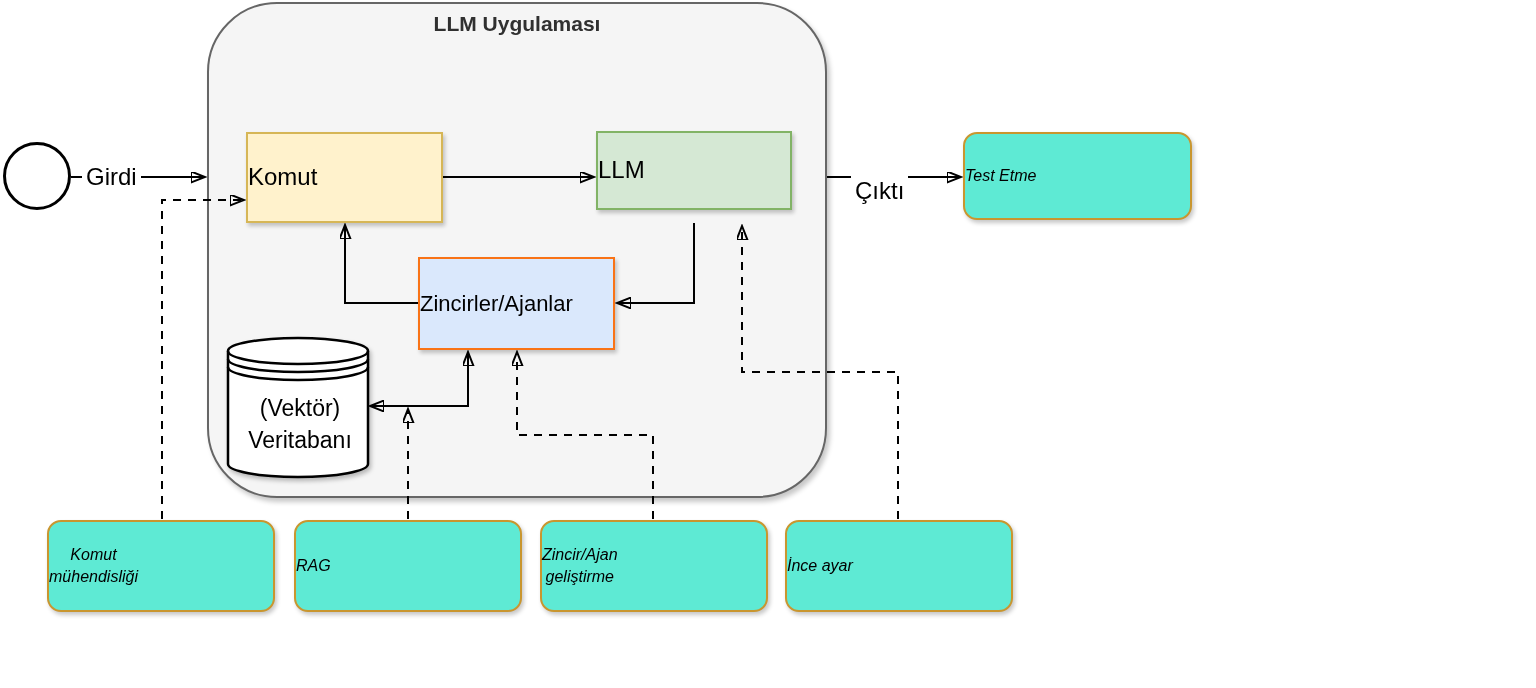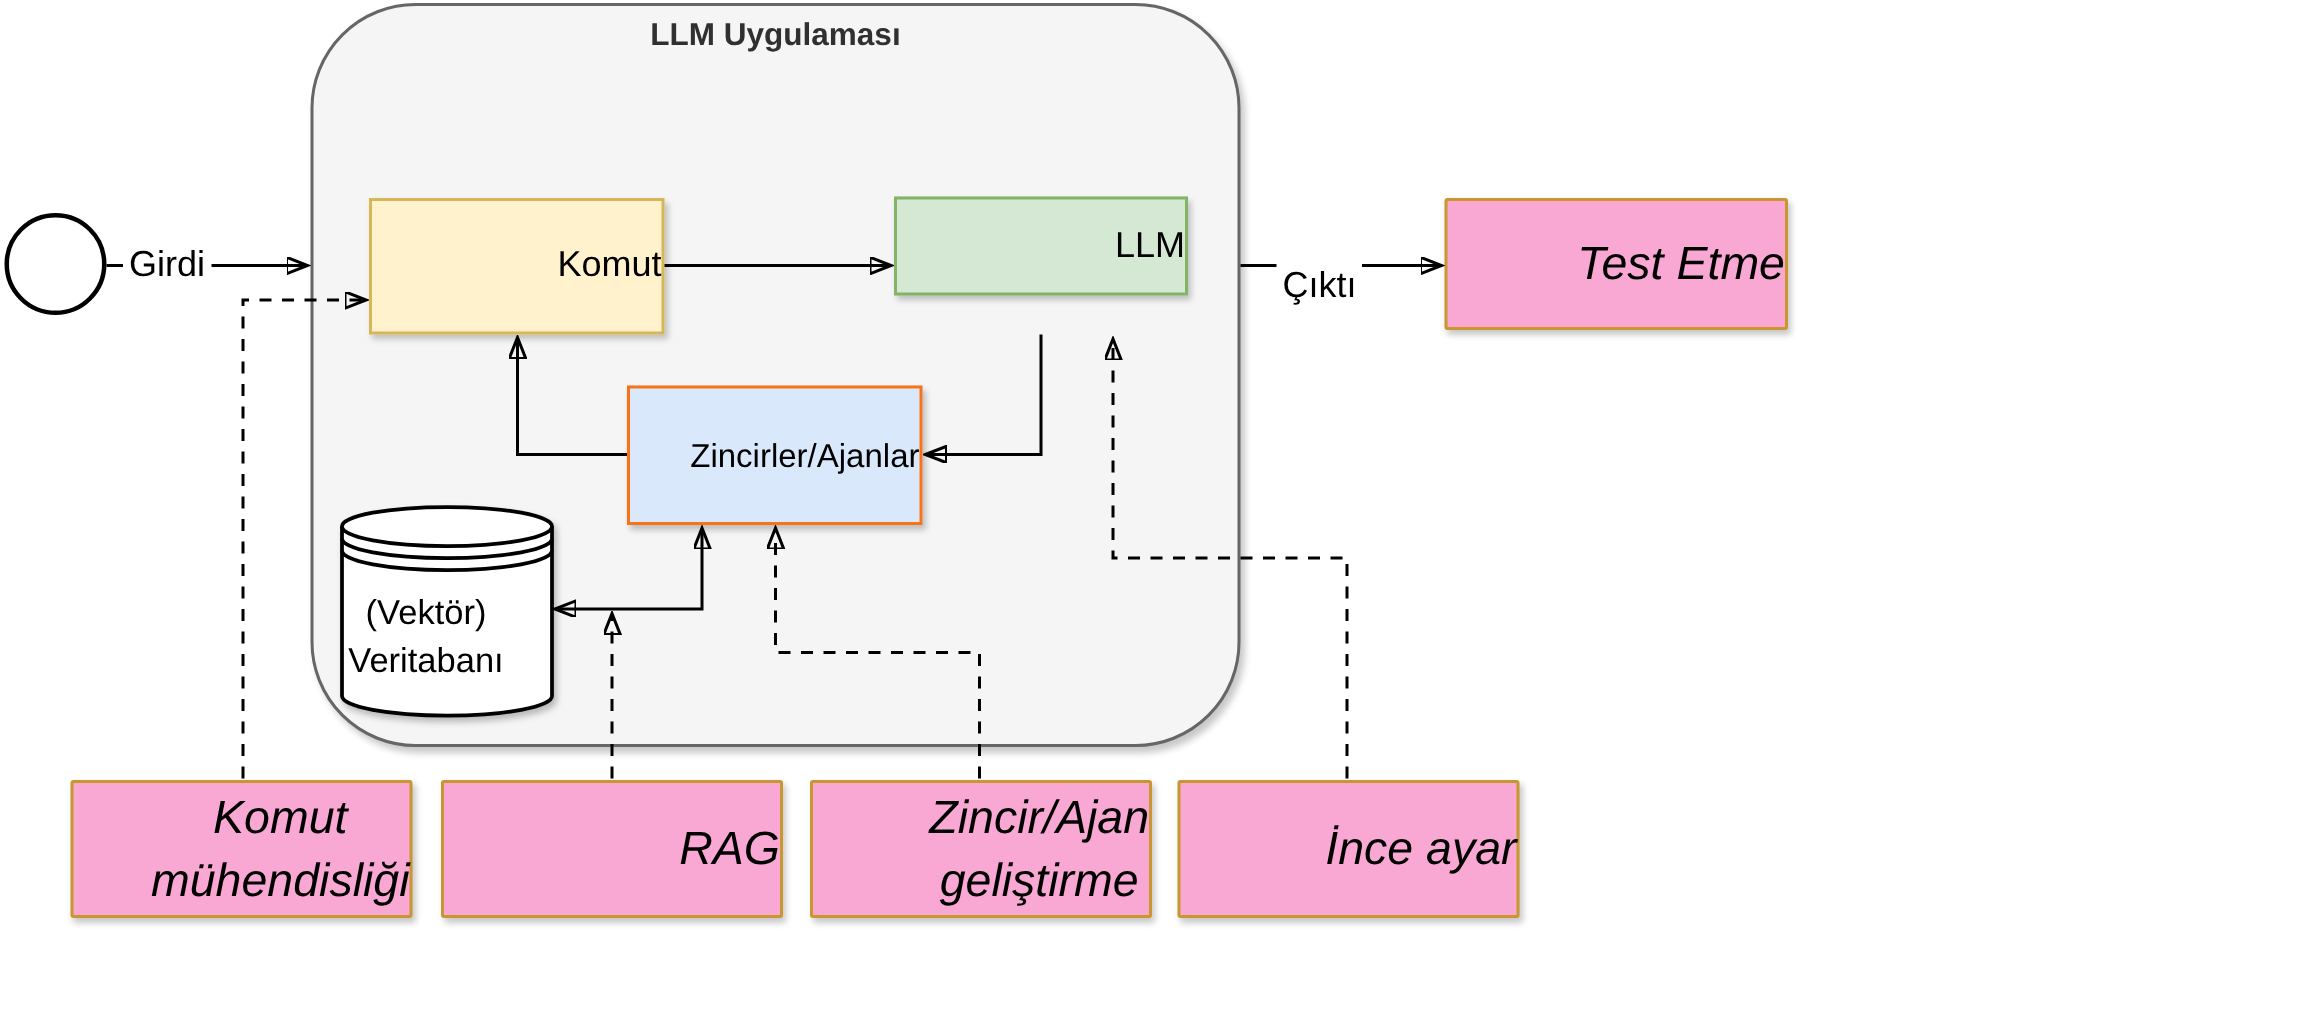--- a/index.html
+++ b/index.html
@@ -23,7 +23,7 @@
   }
   
   .node{
-    display:flex;align-items:center;justify-content:flex-end;text-align:center;
+    display:flex;align-items:center;justify-content:flex-start;text-align:center;
     font-size:24px;color:#000;z-index:3;
     box-shadow:2px 3px 4px rgba(0,0,0,0.22);
     box-sizing:border-box;line-height:1.35;

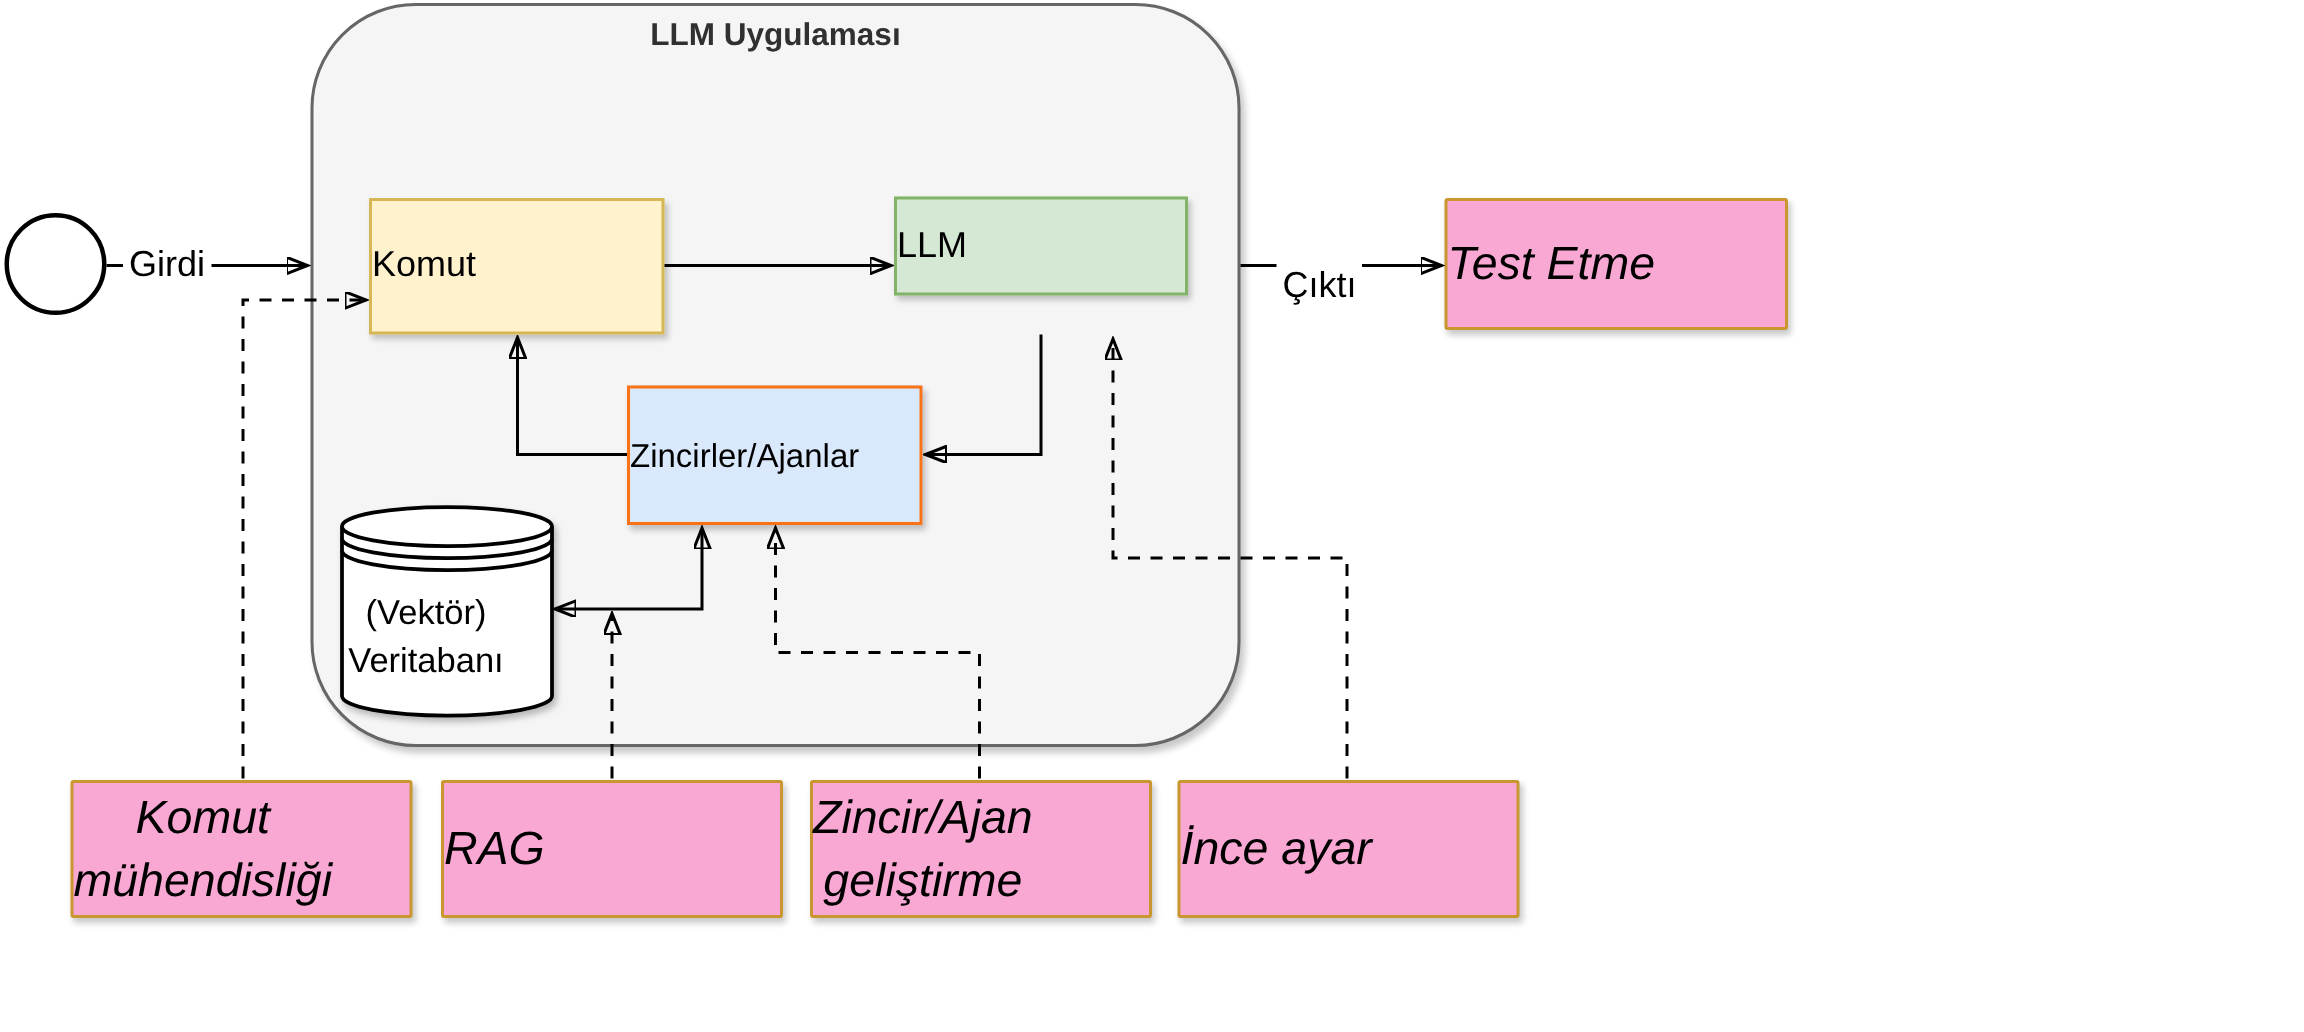--- a/index.html
+++ b/index.html
@@ -29,7 +29,7 @@
     box-sizing:border-box;line-height:1.35;
   }
   .node-komut{left:246px;top:132px;width:197px;height:91px;background:#fff2cc;border:2px solid #d6b656;}
-  .node-llm{left:596px;top:131px;width:196px;height:66px;background:#d5e8d4;border:2px solid #82b366;}
+  .node-llm{left:596px;top:131px;width:196px;height:79px;background:#d5e8d4;border:2px solid #82b366;}
   .node-zincirler{left:418px;top:257px;width:197px;height:93px;background:#dae8fc;border:2px solid #f97316;font-size:22px;white-space:nowrap;}
   .orange{
     background:#f9a8d4;border:2px solid #c9962f;border-radius:2px;

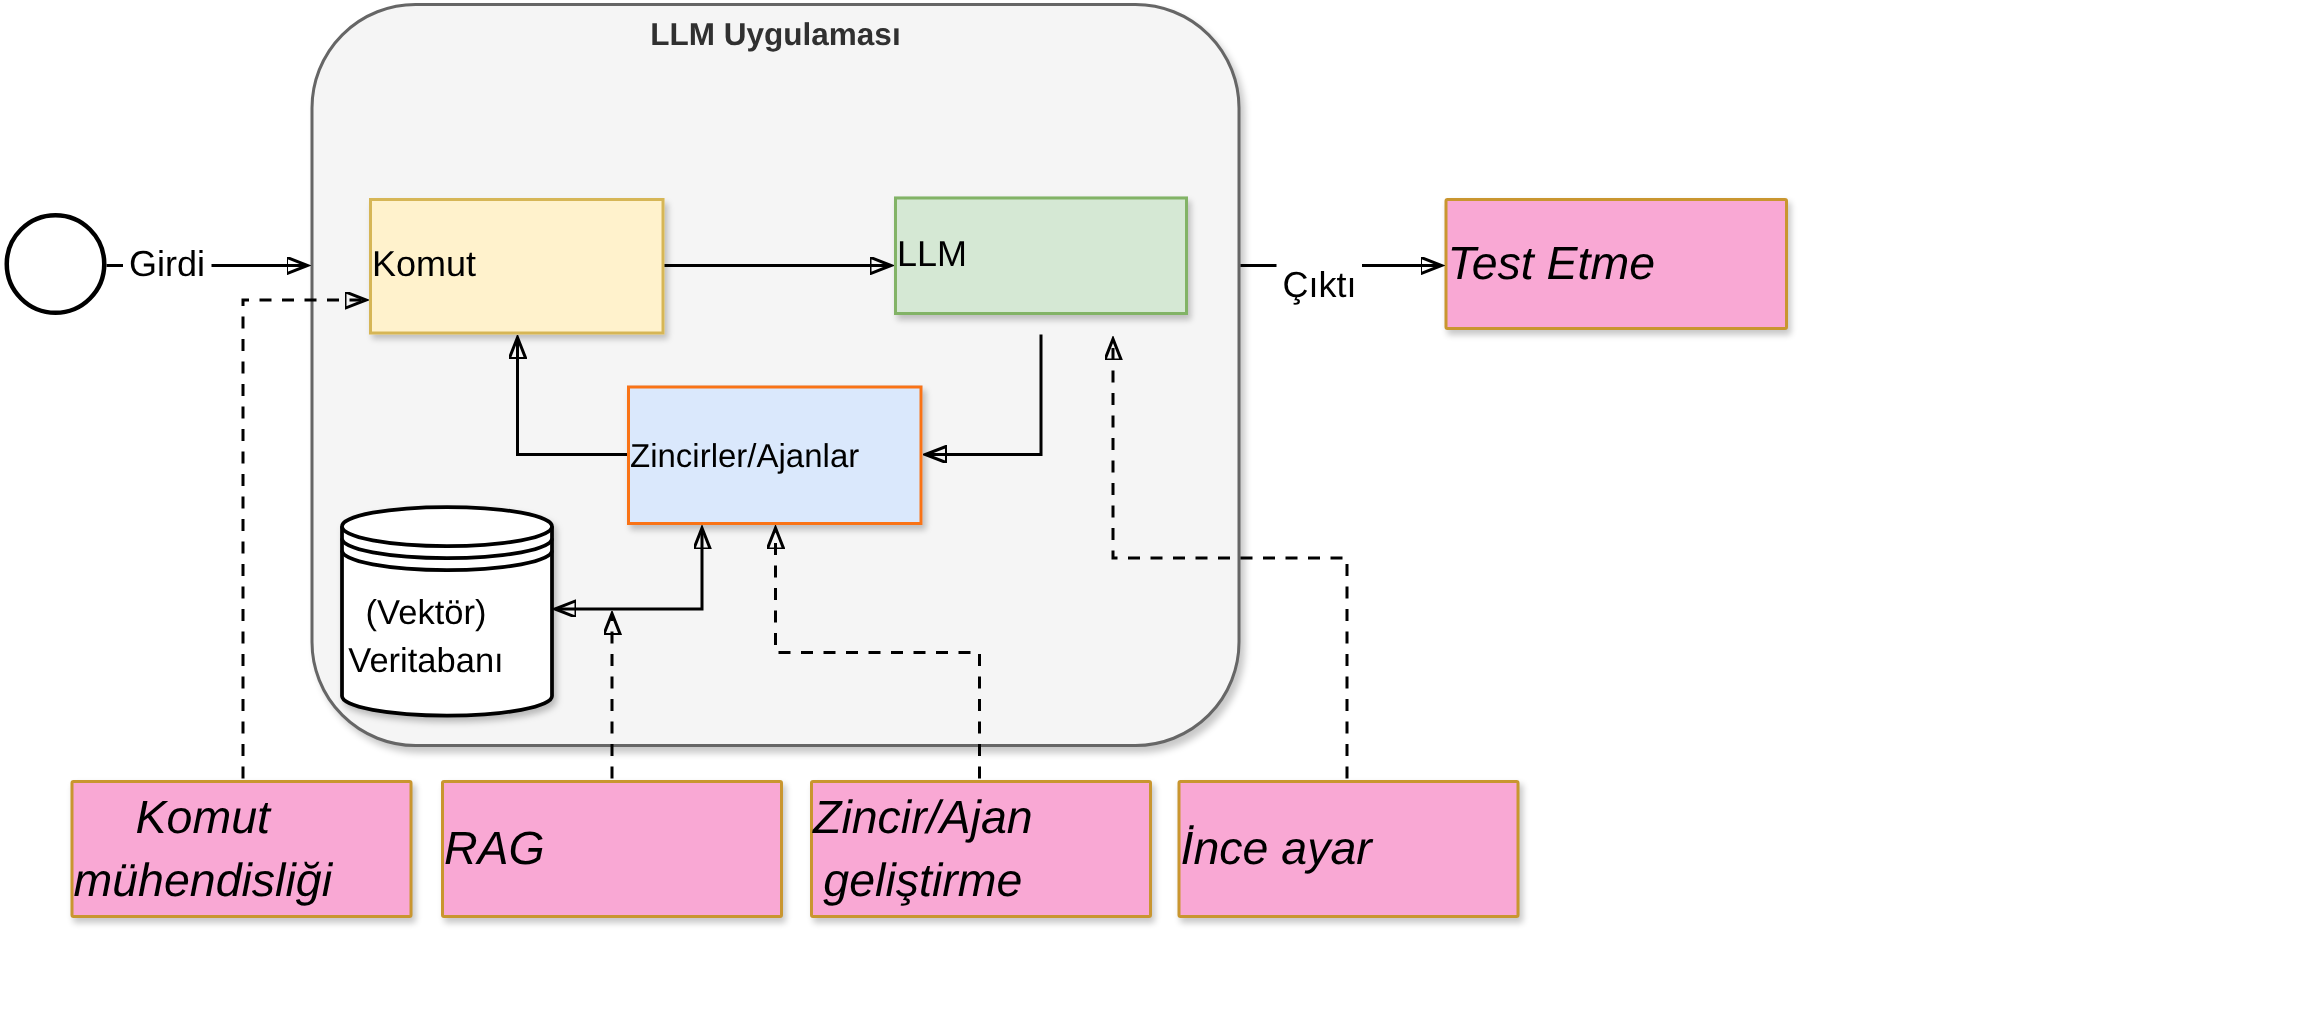--- a/index.html
+++ b/index.html
@@ -32,8 +32,8 @@
   .node-llm{left:596px;top:131px;width:196px;height:79px;background:#d5e8d4;border:2px solid #82b366;}
   .node-zincirler{left:418px;top:257px;width:197px;height:93px;background:#dae8fc;border:2px solid #f97316;font-size:22px;white-space:nowrap;}
   .orange{
-    background:#f9a8d4;border:2px solid #c9962f;border-radius:2px;
-    font-style:italic;font-size:31px;
+    background:#5eead4;border:2px solid #c9962f;border-radius:14px;
+    font-style:italic;font-size:16px;
   }
   .node-test{left:963px;top:132px;width:229px;height:88px;}
   .bbox{top:520px;width:228px;height:92px;}

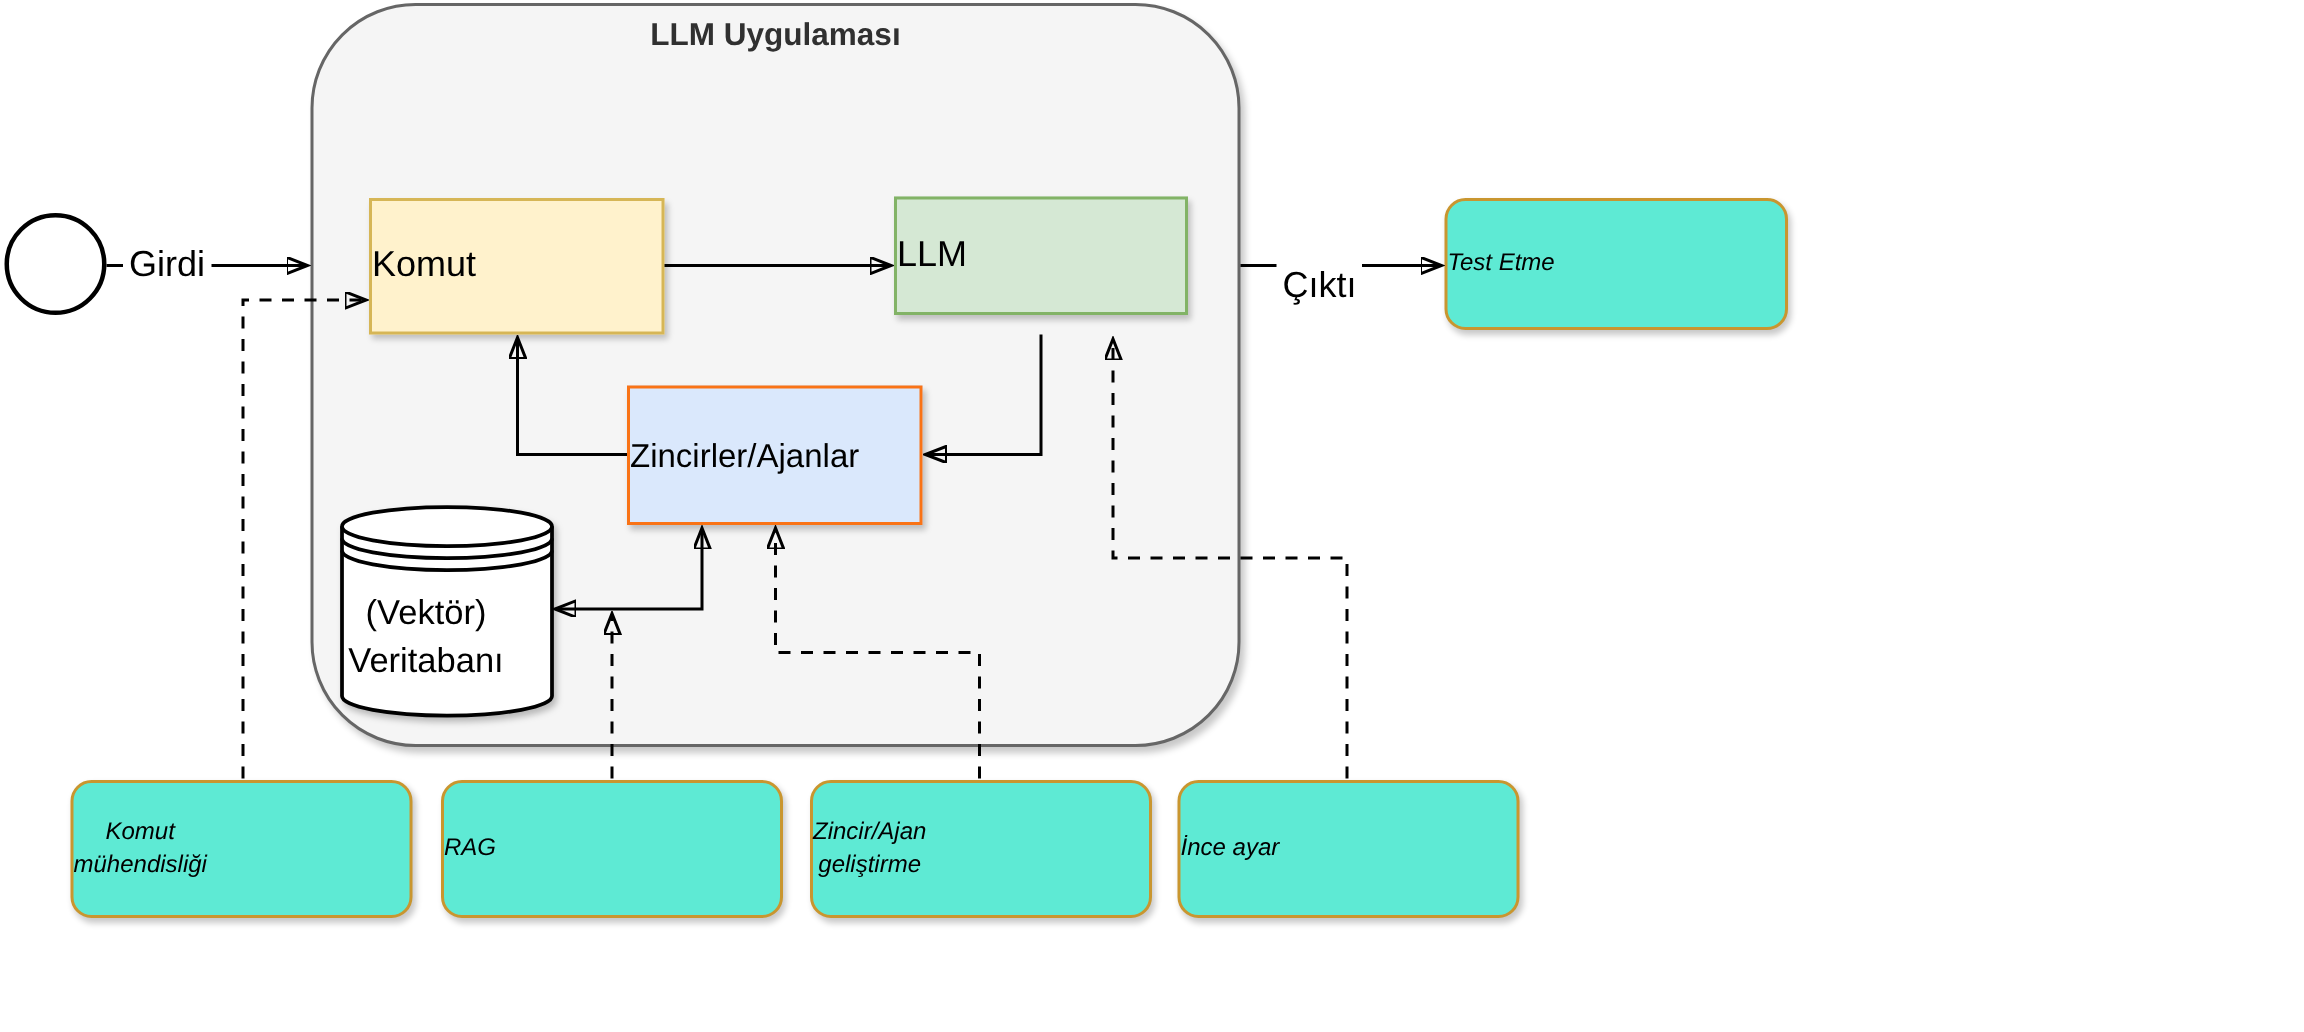--- a/index.html
+++ b/index.html
@@ -54,7 +54,7 @@
   .cyl-svg{left:220px;top:332px;z-index:2;filter:drop-shadow(2px 3px 2px rgba(0,0,0,0.25));}
   .db-label{
     left:228px;top:392px;width:112px;text-align:center;z-index:3;
-    font-size:23px;line-height:32px;color:#000;
+    font-size:23px;line-height:32px;color:#000;padding-left:16px;
   }
   .wires{left:0;top:0;z-index:4;pointer-events:none;}
   .wires path{fill:none;stroke:#000;stroke-width:2;}

